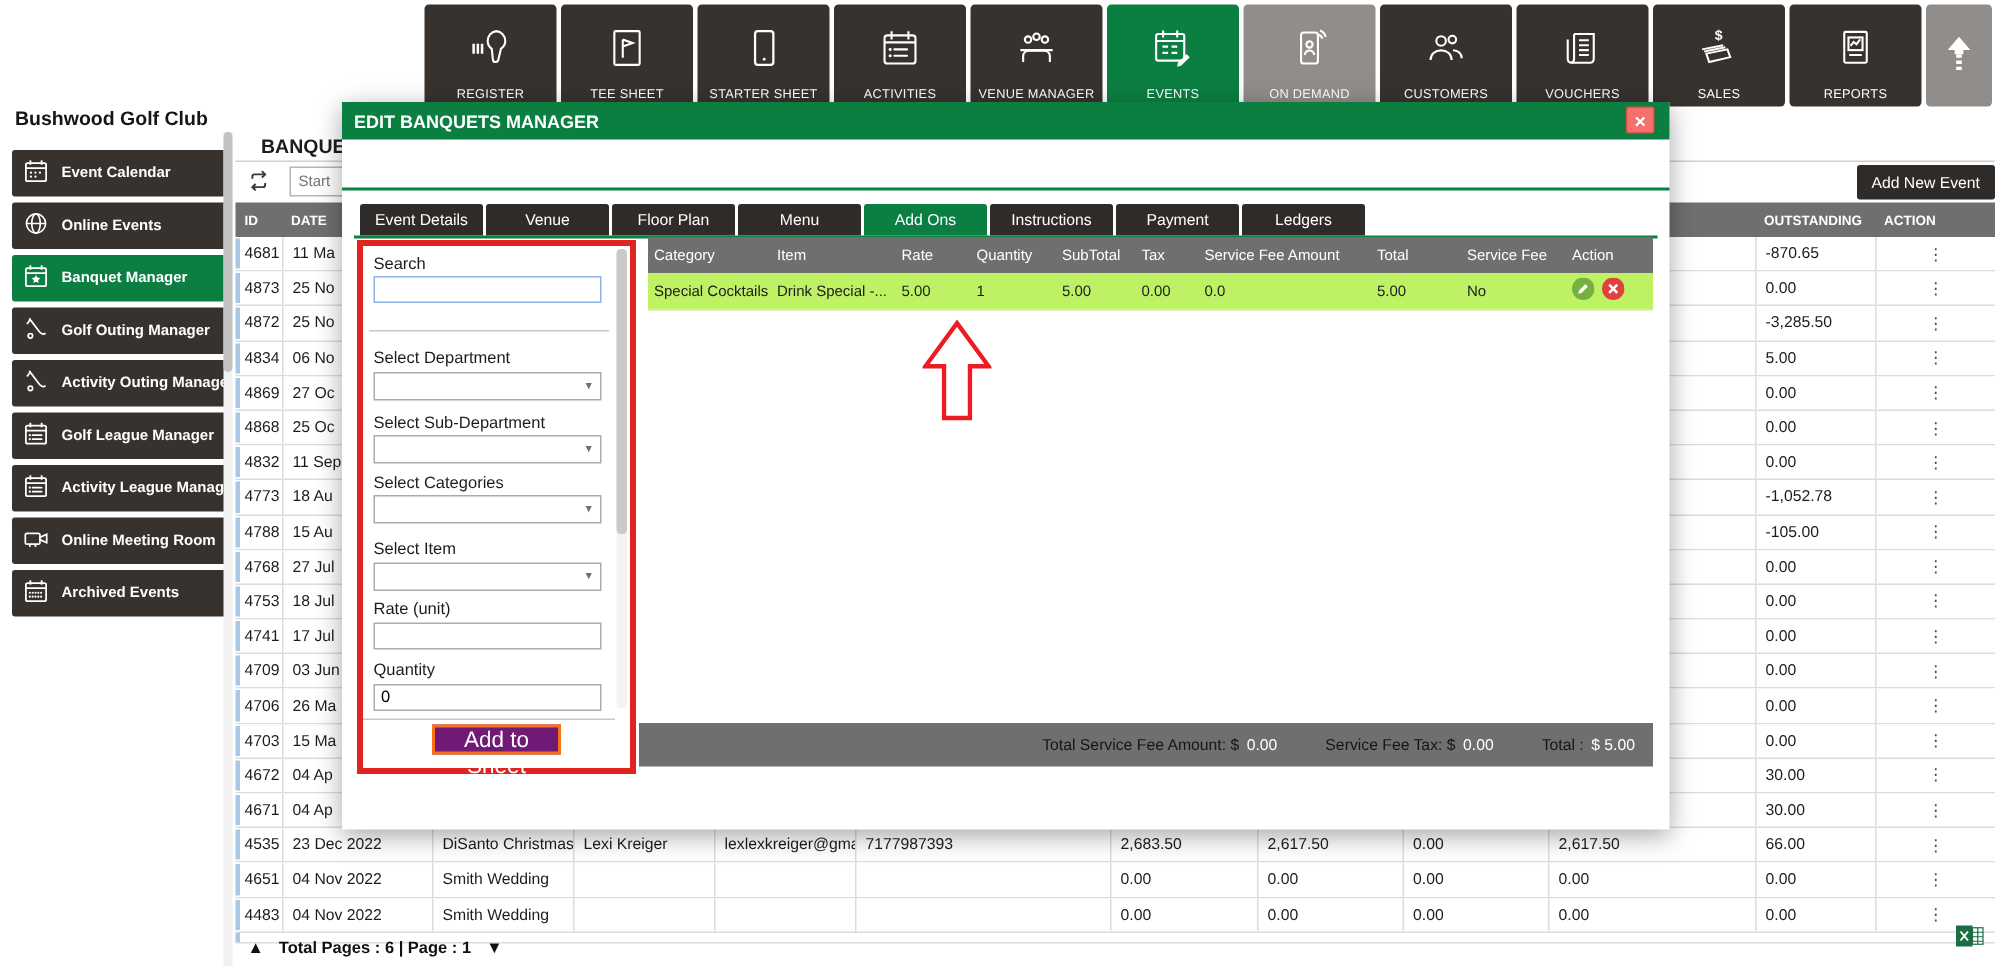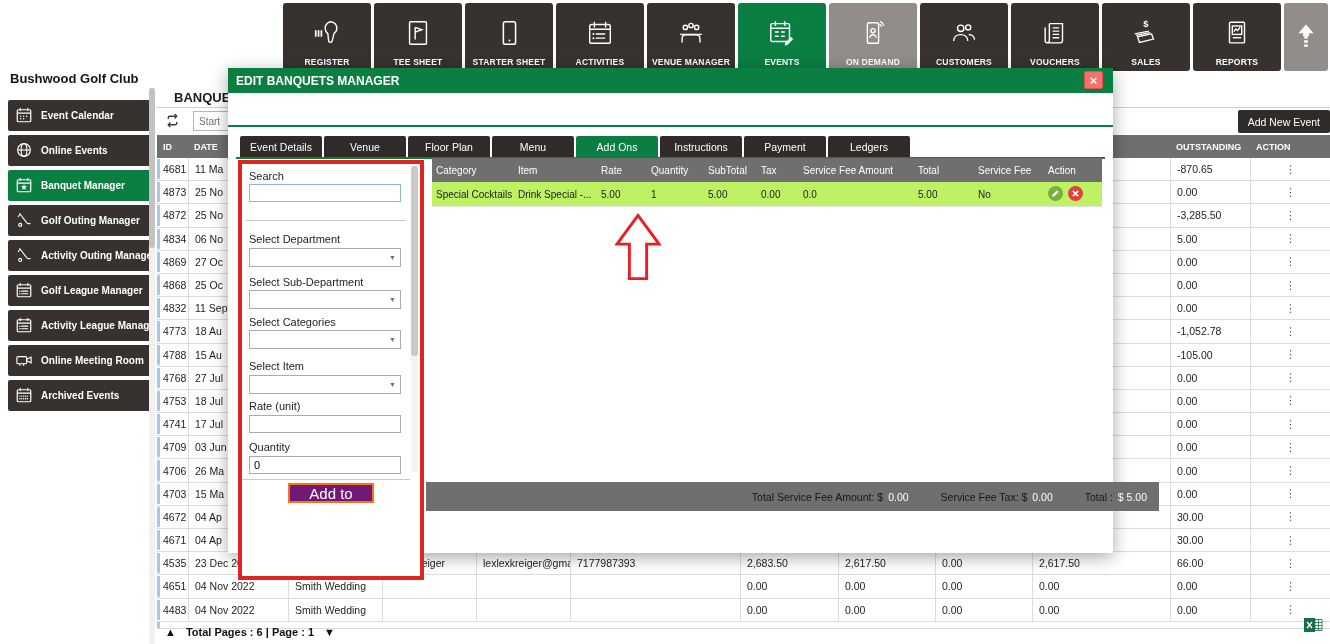--- a/index.html
+++ b/index.html
@@ -12,7 +12,7 @@
             display:flex; flex-direction:column; align-items:center; justify-content:flex-end;
             padding-bottom:4px; cursor:pointer; }
   .tb-btn svg { margin-bottom:5px; }
-  .tb-label { font-size:8.5px; font-weight:bold; letter-spacing:.2px; white-space:nowrap; }
+  .tb-label { font-size:8.5px; font-weight:normal; letter-spacing:.2px; white-space:nowrap; }
   .tb-btn.active { background:#0b7e42; }
   .tb-btn.grey { background:#908d8a; }
   .scroll-top { position:absolute; right:2px; top:3px; width:44px; height:68px; background:#908d8a;

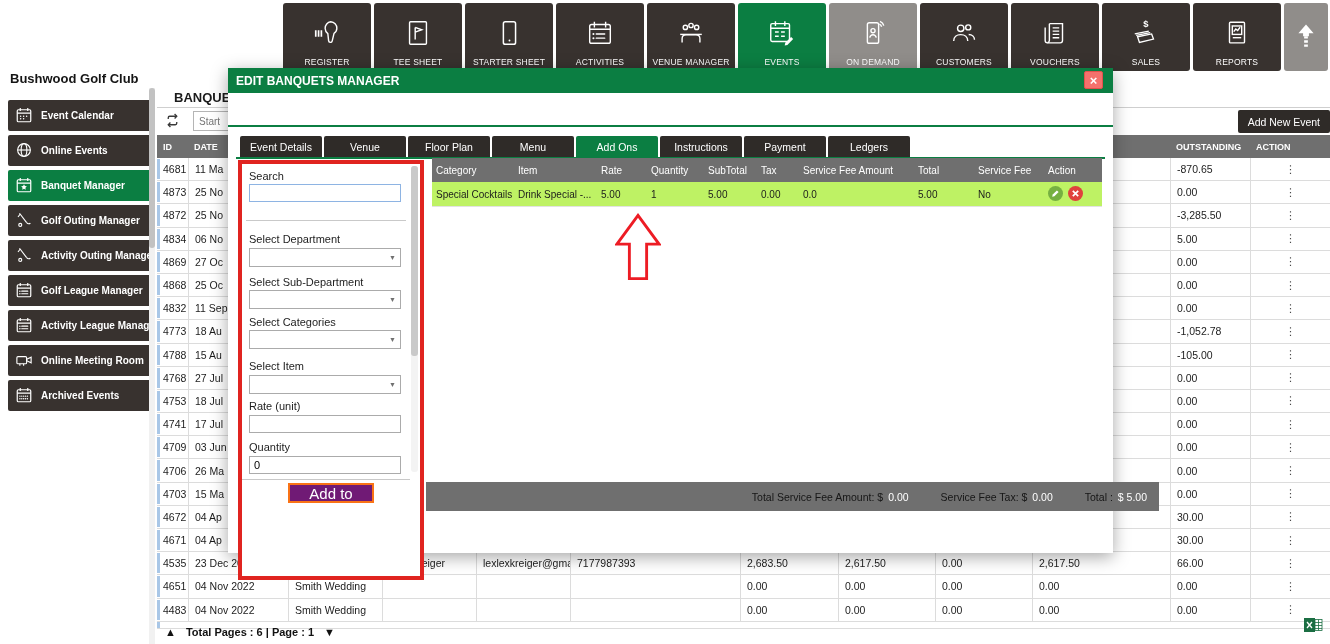--- a/index.html
+++ b/index.html
@@ -81,7 +81,7 @@
   .subtabs-line { position:absolute; top:89px; left:8px; right:8px; height:2px; background:#0b7e42; }
 
   
-  .panel { position:absolute; left:10px; top:92px; width:186px; height:420px; border:4px solid #e02420;
+  .panel { position:absolute; left:10px; top:92px; width:186px; height:356px; border:4px solid #e02420;
            background:#fff; z-index:6; }
   .panel .lbl { position:absolute; left:7px; font-size:11px; color:#1d1d1d; }
   .pinput { position:absolute; left:7px; width:152px; height:18px; border:1px solid #ababab; font-size:11px;

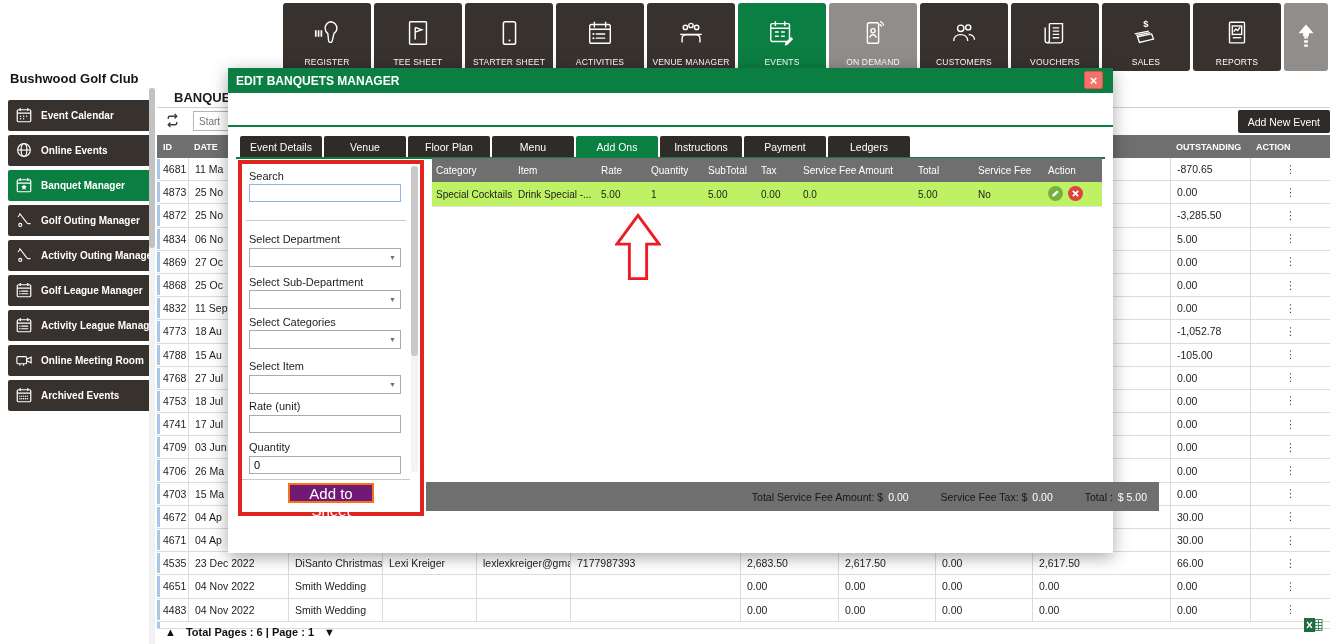--- a/index.html
+++ b/index.html
@@ -110,7 +110,7 @@
   .annotation .txt { margin-top:4px; color:#ed1c24; font-size:13.5px; }
 
   
-  .totals { position:absolute; left:198px; top:414px; width:733px; height:29px; background:#6f6f6f;
+  .totals { position:absolute; left:198px; top:414px; width:676px; height:29px; background:#6f6f6f;
             display:flex; align-items:center; justify-content:flex-end; gap:32px; padding-right:12px;
             font-size:10.5px; color:#161616; z-index:2; }
   .totals .val { color:#fff; margin-left:5px; }

